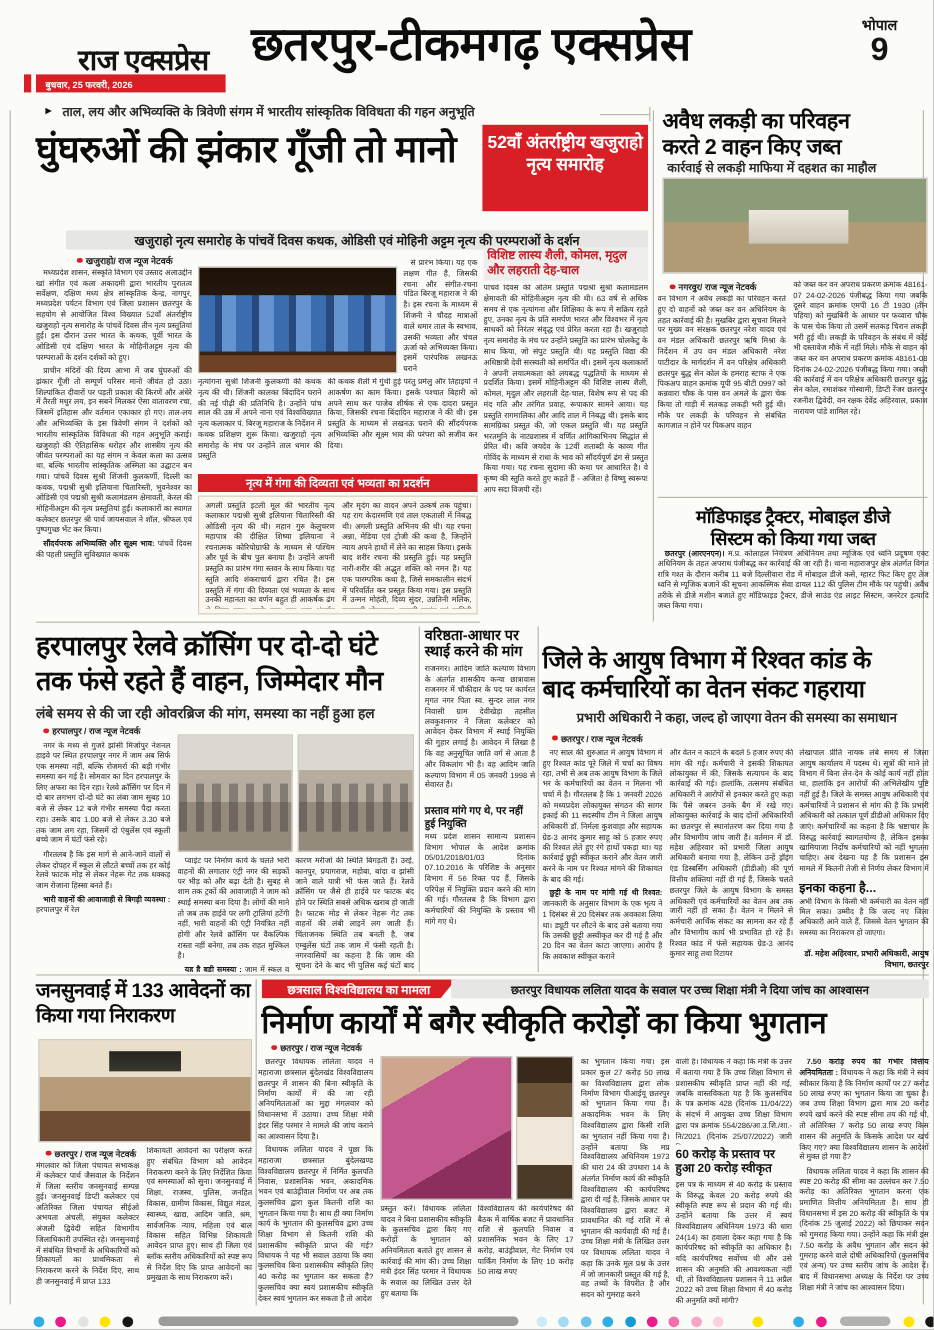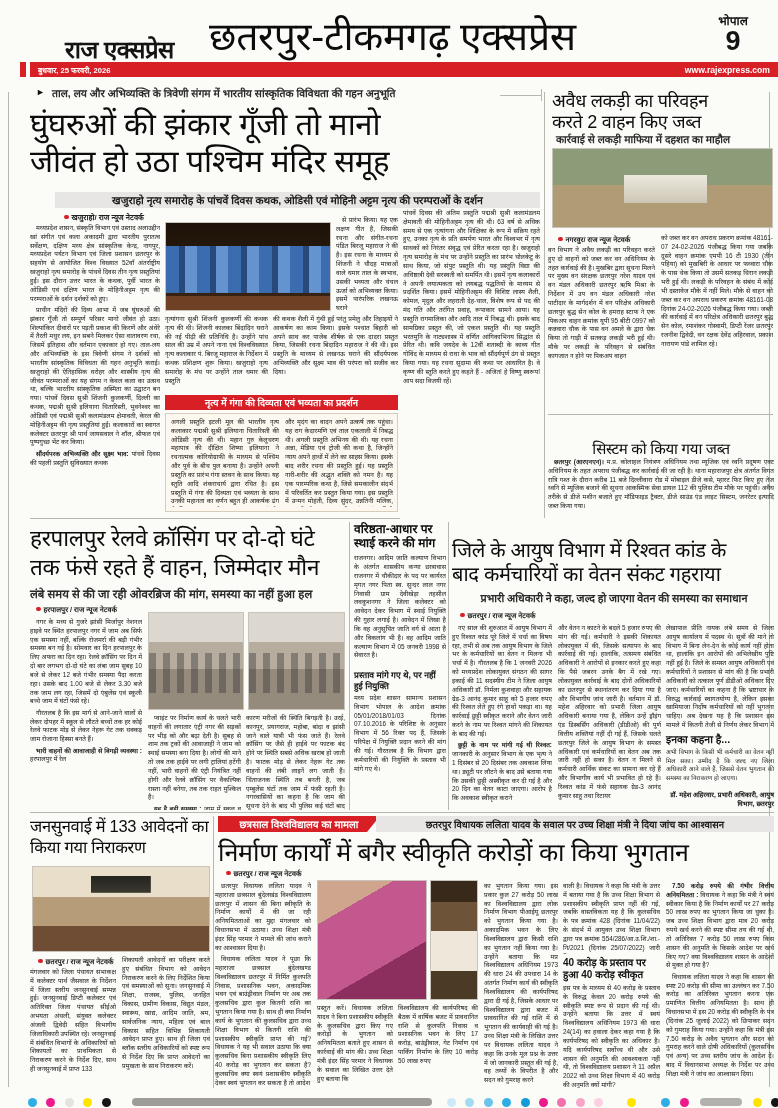--- a/index.html
+++ b/index.html
@@ -6,7 +6,7 @@
   .page{position:relative;width:778px;height:1108px;margin:0 auto;background:#fbfbf8;
         font-family:"Liberation Sans","DejaVu Sans",sans-serif;color:#141414;overflow:hidden;}
   .abs{position:absolute;}
-  .hl{font-weight:400;color:#0c0c0c;white-space:nowrap;letter-spacing:-.3px;}
+  .hl{font-weight:700;color:#0c0c0c;white-space:nowrap;letter-spacing:-.3px;}
   .bt{font-size:6.4px;line-height:1.38;text-align:justify;color:#1c1c1c;overflow:hidden;}
   .bt p{margin:0 0 2.5px 0;text-indent:6px;}
   .bt .lead-in{font-weight:bold;}

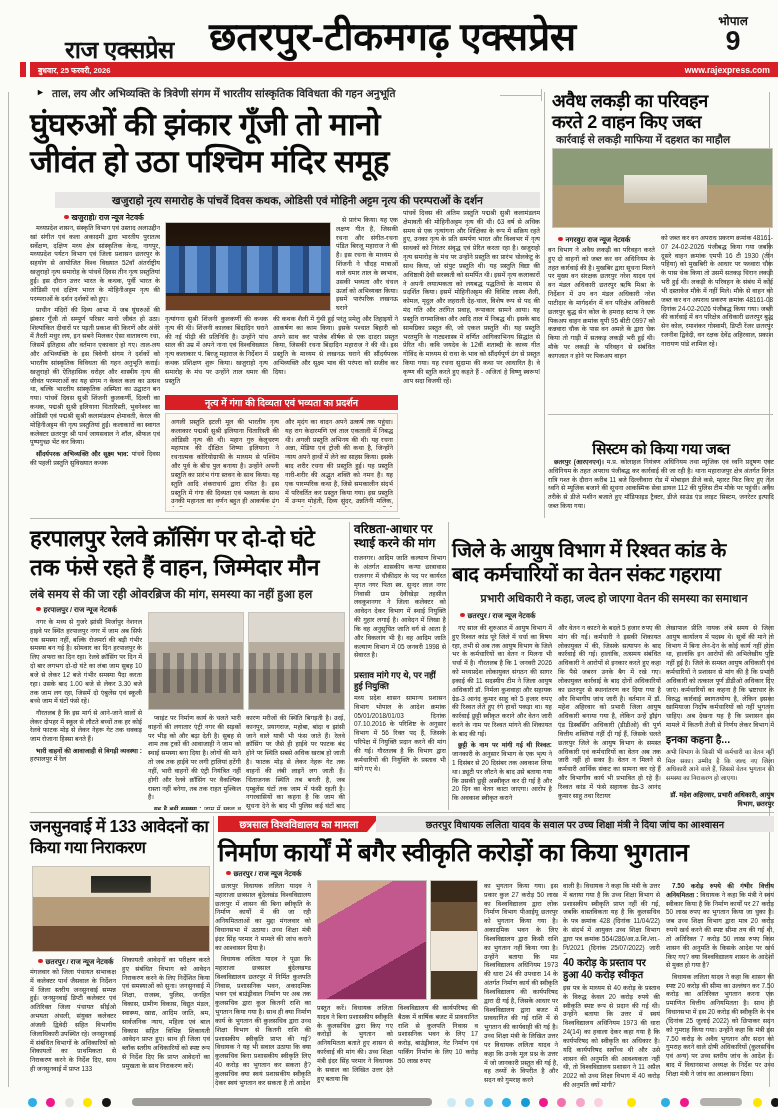--- a/index.html
+++ b/index.html
@@ -46,9 +46,6 @@
   <div class="abs hl" style="left:170px;top:8px;width:445px;text-align:center;font-size:39px;">छतरपुर-टीकमगढ़ एक्सप्रेस</div>
   <div class="abs" style="left:700px;top:12px;width:66px;text-align:center;font-size:12px;font-weight:800;">भोपाल</div>
   <div class="abs" style="left:700px;top:26px;width:66px;text-align:center;font-size:27px;font-weight:800;">9</div>
-  <div class="abs redbar" style="left:186px;top:62px;width:584px;height:15px;font-size:8.6px;justify-content:flex-end;padding-right:8px;">
-    <span>www.rajexpress.com</span>
-  </div>
 
   <div class="rule" style="left:8px;top:92px;width:1px;height:995px;"></div>
   <div class="rule" style="left:769px;top:92px;width:1px;height:995px;"></div>

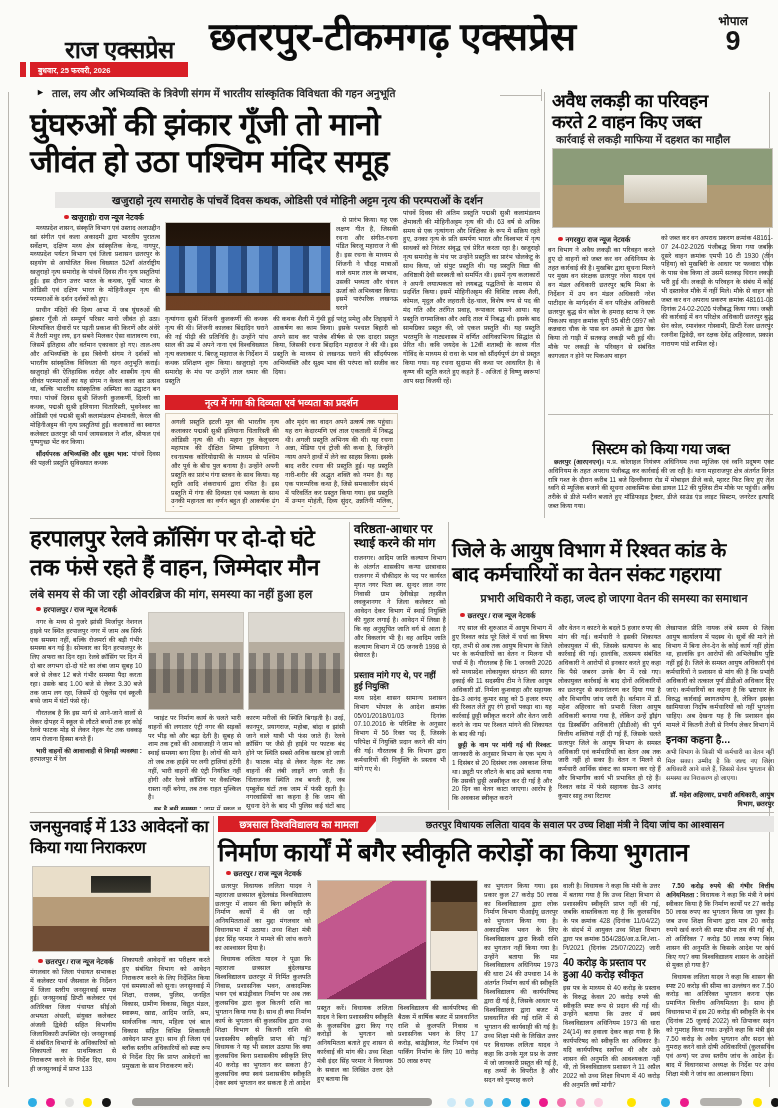--- a/index.html
+++ b/index.html
@@ -57,6 +57,7 @@
 
   <div class="abs hl" style="left:30px;top:102px;font-size:31px;">घुंघरुओं की झंकार गूँजी तो मानो</div>
   <div class="abs hl" style="left:30px;top:139px;font-size:31px;">जीवंत हो उठा पश्चिम मंदिर समूह</div>
+  <div class="abs badge" style="left:402px;top:104px;width:138px;height:72px;font-size:14.5px;line-height:1.3;padding-top:6px;box-sizing:border-box;">52वाँ अंतर्राष्ट्रीय खजुराहो नृत्य समारोह</div>
   <div class="abs graybar" style="left:55px;top:192px;width:485px;height:16px;font-size:10.5px;">खजुराहो नृत्य समारोह के पांचवें दिवस कथक, ओडिसी एवं मोहिनी अट्टम नृत्य की परम्पराओं के दर्शन</div>
   <div class="abs byline" style="left:64px;top:212px;">
     <span class="dot"></span>

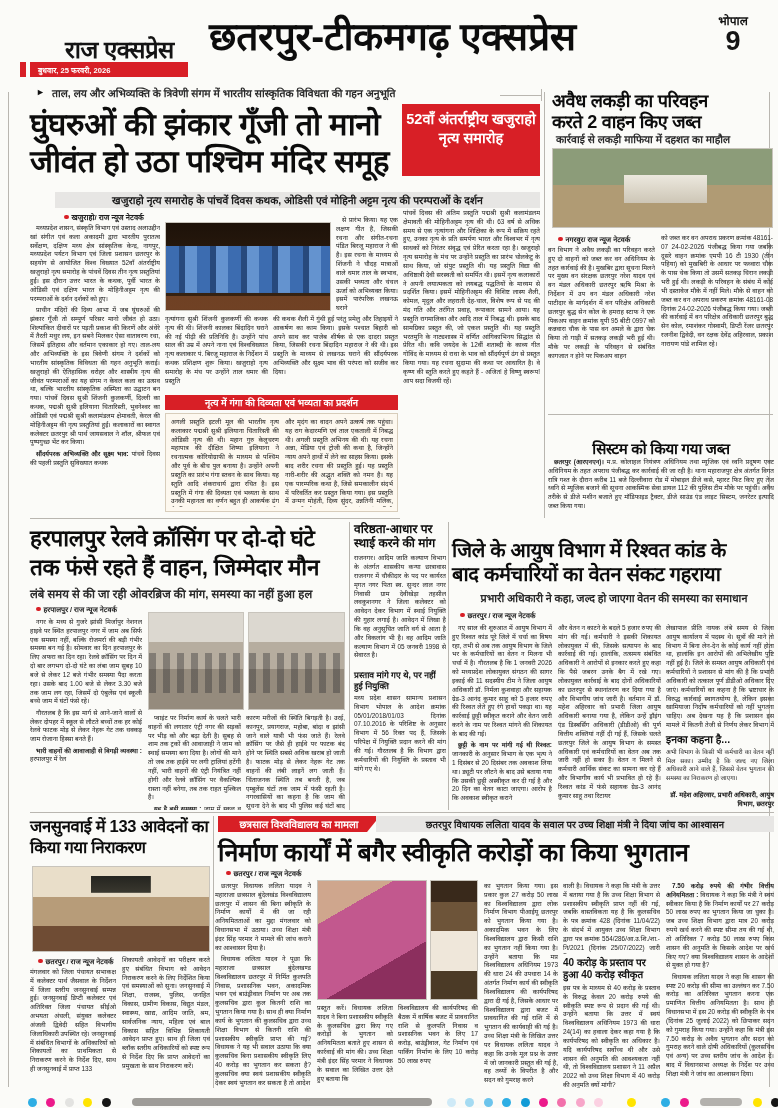--- a/index.html
+++ b/index.html
@@ -56,7 +56,6 @@
   <div class="rule" style="left:541px;top:89px;width:1px;height:12px;"></div>
 
   <div class="abs hl" style="left:30px;top:102px;font-size:31px;">घुंघरुओं की झंकार गूँजी तो मानो</div>
-  <div class="abs hl" style="left:30px;top:139px;font-size:31px;">जीवंत हो उठा पश्चिम मंदिर समूह</div>
   <div class="abs badge" style="left:402px;top:104px;width:138px;height:72px;font-size:14.5px;line-height:1.3;padding-top:6px;box-sizing:border-box;">52वाँ अंतर्राष्ट्रीय खजुराहो नृत्य समारोह</div>
   <div class="abs graybar" style="left:55px;top:192px;width:485px;height:16px;font-size:10.5px;">खजुराहो नृत्य समारोह के पांचवें दिवस कथक, ओडिसी एवं मोहिनी अट्टम नृत्य की परम्पराओं के दर्शन</div>
   <div class="abs byline" style="left:64px;top:212px;">

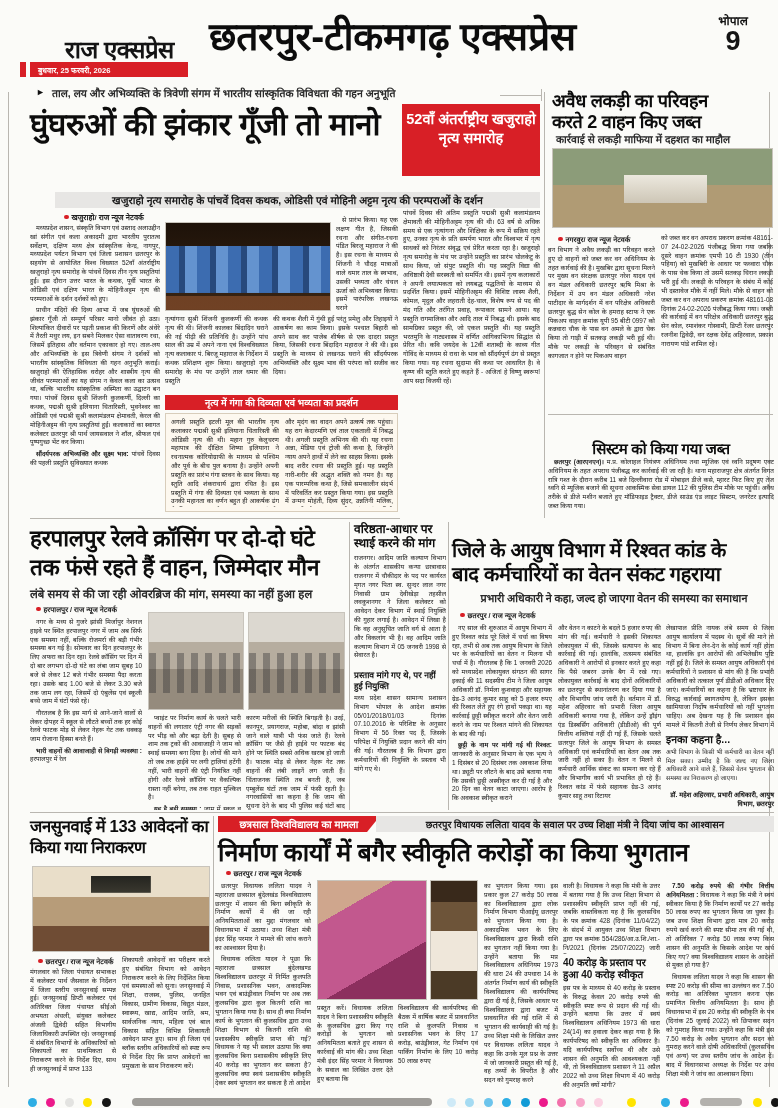--- a/index.html
+++ b/index.html
@@ -76,6 +76,7 @@
   </div>
 
   <div class="abs" style="left:403px;top:206px;width:137px;">
+    <div style="background:#efeeec;padding:2px 3px;font-size:10px;font-weight:800;color:#c41e25;line-height:1.2;">विशिष्ट लास्य शैली, कोमल, मृदुल और लहराती देह-चाल</div>
     <div class="bt" style="width:137px;height:268px;margin-top:3px;">पांचवें दिवस की अंतिम प्रस्तुति पद्मश्री सुश्री कलामंडलम क्षेमावती की मोहिनीअट्टम नृत्य की थी। 63 वर्ष से अधिक समय से एक नृत्यांगना और शिक्षिका के रूप में सक्रिय रहते हुए, उनका नृत्य के प्रति समर्पण भारत और विश्वभर में नृत्य साधकों को निरंतर संवृद्ध एवं प्रेरित करता रहा है। खजुराहो नृत्य समारोह के मंच पर उन्होंने प्रस्तुति का प्रारंभ चोलकेटु के साथ किया, जो संपुट प्रस्तुति थी। यह प्रस्तुति विद्या की अधिष्ठात्री देवी सरस्वती को समर्पित थी। इसमें नृत्य कलाकारों ने अपनी लयात्मकता को लयबद्ध पद्धतियों के माध्यम से प्रदर्शित किया। इसमें मोहिनीअट्टम की विशिष्ट लास्य शैली, कोमल, मृदुल और लहराती देह-चाल, विशेष रूप से पद की मंद गति और तरंगित प्रवाह, रूपाकार सामने आया। यह प्रस्तुति रागमालिका और आदि ताल में निबद्ध थी। इसके बाद सामग्रिका प्रस्तुत की, जो एकल प्रस्तुति थी। यह प्रस्तुति भरतमुनि के नाट्यशास्त्र में वर्णित आंगिकाभिनय सिद्धांत से प्रेरित थी। कवि जयदेव के 12वीं शताब्दी के काव्य गीत गोविंद के माध्यम से राधा के भाव को सौंदर्यपूर्ण ढंग से प्रस्तुत किया गया। यह रचना सुदामा की कथा पर आधारित है। वे कृष्ण की स्तुति करते हुए कहते हैं - अजित! हे विष्णु स्वरूप! आप सदा विजयी रहें।</div>
   </div>
 

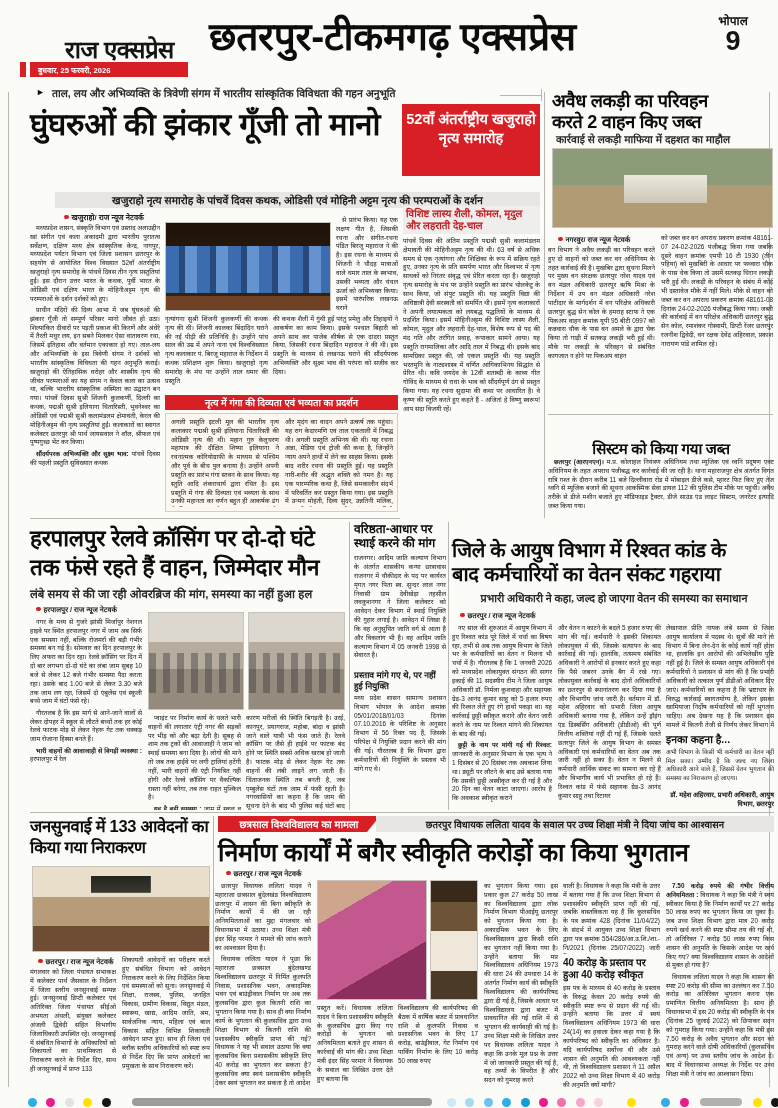--- a/index.html
+++ b/index.html
@@ -103,6 +103,7 @@
   <div class="abs bt" style="left:661px;top:234px;width:112px;height:178px;">को जब्त कर वन अपराध प्रकरण क्रमांक 48161-07 24-02-2026 पंजीबद्ध किया गया जबकि दूसरे वाहन क्रमांक एमपी 16 टी 1930 (तीन पहिया) को मुखबिरी के आधार पर फव्वारा चौक के पास चेक किया तो उसमें सतकड़ चिरान लकड़ी भरी हुई थी। लकड़ी के परिवहन के संबंध में कोई भी दस्तावेज मौके में नहीं मिले। मौके से वाहन को जब्त कर वन अपराध प्रकरण क्रमांक 48161-08 दिनांक 24-02-2026 पंजीबद्ध किया गया। जब्ती की कार्रवाई में वन परिक्षेत्र अधिकारी छतरपुर बुद्ध सेन कोल, रमाशंकर गोस्वामी, डिप्टी रेंजर छतरपुर रजनीश द्विवेदी, वन रक्षक देवेंद्र अहिरवाल, प्रकाश नारायण पांडे शामिल रहे।</div>
 
   <div class="rule" style="left:548px;top:414px;width:225px;height:1px;"></div>
+  <div class="abs hl" style="left:548px;top:420px;width:226px;text-align:center;font-size:15px;white-space:normal;">मॉडिफाइड ट्रैक्टर, मोबाइल डीजे</div>
   <div class="abs hl" style="left:548px;top:438px;width:226px;text-align:center;font-size:15px;white-space:normal;">सिस्टम को किया गया जब्त</div>
   <div class="abs bt" style="left:548px;top:458px;width:226px;height:62px;">
     <p><span class="lead-in">छतरपुर (आरएनएन)।</span> <span actable="false">म.प्र. कोलाहल नियंत्रण अधिनियम तथा म्यूजिक एवं ध्वनि प्रदूषण एक्ट अधिनियम के तहत अपराध पंजीबद्ध कर कार्रवाई की जा रही है। थाना महाराजपुर क्षेत्र अंतर्गत विगत रात्रि गश्त के दौरान करीब 11 बजे दिल्लीवारा रोड में मोबाइल डीजे कसे, म्हारट फिट किए हुए तेज ध्वनि से म्यूजिक बजाने की सूचना आकस्मिक सेवा डायल 112 की पुलिस टीम मौके पर पहुंची। अवैध तरीके से डीजे मशीन बजाते हुए मॉडिफाइड ट्रैक्टर, डीजे साउंड एंड लाइट सिस्टम, जनरेटर इत्यादि जब्त किया गया।</span></p>

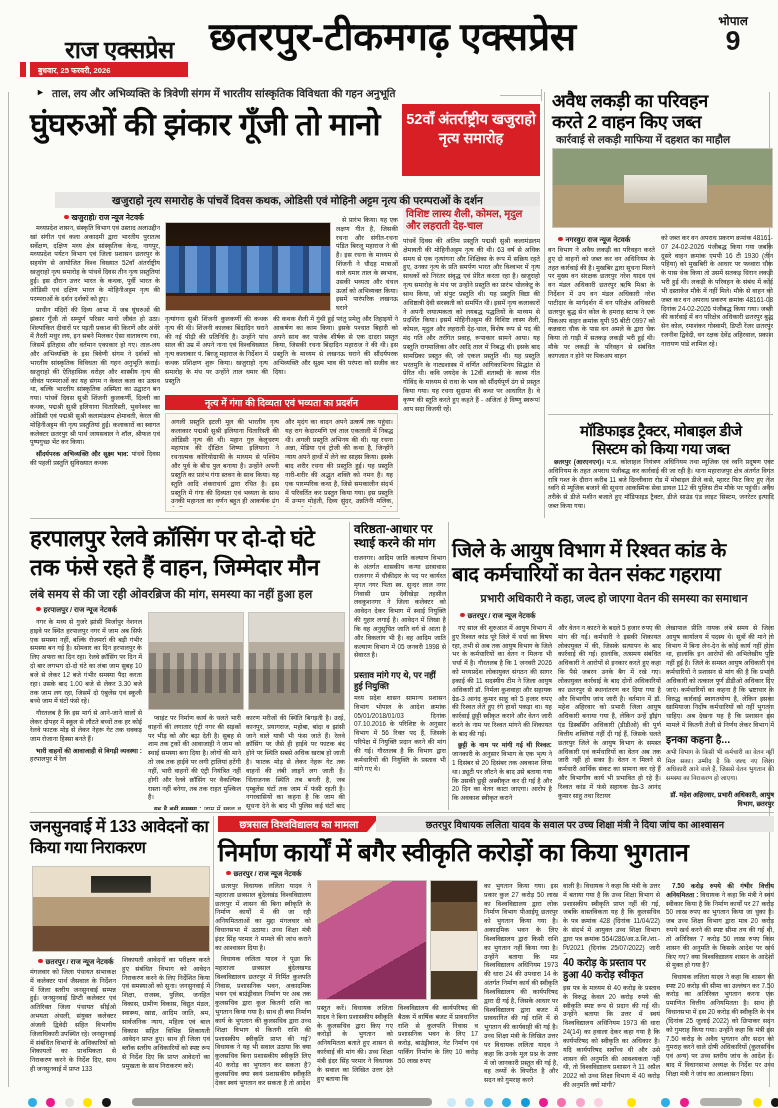--- a/index.html
+++ b/index.html
@@ -190,7 +190,7 @@
   <div class="abs bt" style="left:484px;top:882px;width:74px;height:206px;">का भुगतान किया गया। इस प्रकार कुल 27 करोड़ 50 लाख का विश्वविद्यालय द्वारा लोक निर्माण विभाग पीआईयू छतरपुर को भुगतान किया गया है। अकादमिक भवन के लिए विश्वविद्यालय द्वारा किसी राशि का भुगतान नहीं किया गया है। उन्होंने बताया कि मप्र विश्वविद्यालय अधिनियम 1973 की धारा 24 की उपधारा 14 के अंतर्गत निर्माण कार्य की स्वीकृति विश्वविद्यालय की कार्यपरिषद द्वारा दी गई है, जिसके आधार पर विश्वविद्यालय द्वारा बजट में प्रावधानित की गई राशि में से भुगतान की कार्यवाही की गई है। उच्च शिक्षा मंत्री के लिखित उत्तर पर विधायक ललिता यादव ने कहा कि उनके मूल प्रश्न के उत्तर में जो जानकारी प्रस्तुत की गई है, वह तथ्यों के विपरीत है और सदन को गुमराह करने</div>
   <div class="abs" style="left:563px;top:882px;width:97px;">
     <div class="bt" style="width:97px;height:72px;">वाली है। विधायक ने कहा कि मंत्री के उत्तर में बताया गया है कि उच्च शिक्षा विभाग से प्रशासकीय स्वीकृति प्राप्त नहीं की गई, जबकि वास्तविकता यह है कि कुलसचिव के पत्र क्रमांक 428 (दिनांक 11/04/22) के संदर्भ में आयुक्त उच्च शिक्षा विभाग द्वारा पत्र क्रमांक 554/286/आ.उ.शि./शा.-नि/2021 (दिनांक 25/07/2022) जारी किया गया था।</div>
-    <div style="font-size:10px;font-weight:800;line-height:1.2;margin:3px 0;">40 करोड़ के प्रस्ताव पर हुआ 40 करोड़ स्वीकृत</div>
+    <div style="font-size:10px;font-weight:800;line-height:1.2;margin:3px 0;">60 करोड़ के प्रस्ताव पर हुआ 20 करोड़ स्वीकृत</div>
     <div class="bt" style="width:97px;height:104px;">इस पत्र के माध्यम से 40 करोड़ के प्रस्ताव के विरुद्ध केवल 20 करोड़ रुपये की स्वीकृति स्पष्ट रूप से प्रदान की गई थी। उन्होंने बताया कि उत्तर में स्वयं विश्वविद्यालय अधिनियम 1973 की धारा 24(14) का हवाला देकर कहा गया है कि कार्यपरिषद को स्वीकृति का अधिकार है। यदि कार्यपरिषद सर्वोच्च थी और उसे शासन की अनुमति की आवश्यकता नहीं थी, तो विश्वविद्यालय प्रशासन ने 11 अप्रैल 2022 को उच्च शिक्षा विभाग में 40 करोड़ की अनुमति क्यों मांगी?</div>
   </div>
   <div class="abs bt" style="left:666px;top:882px;width:108px;height:206px;">

